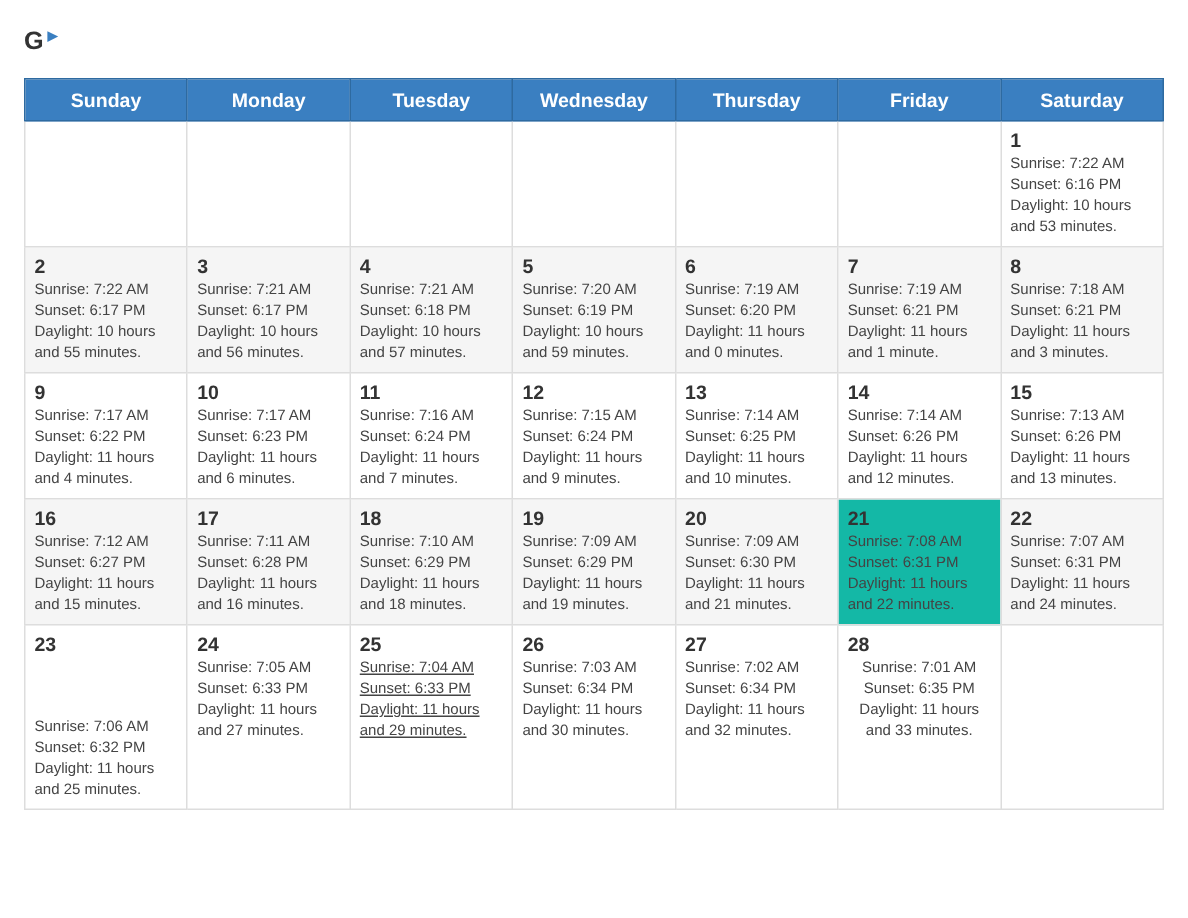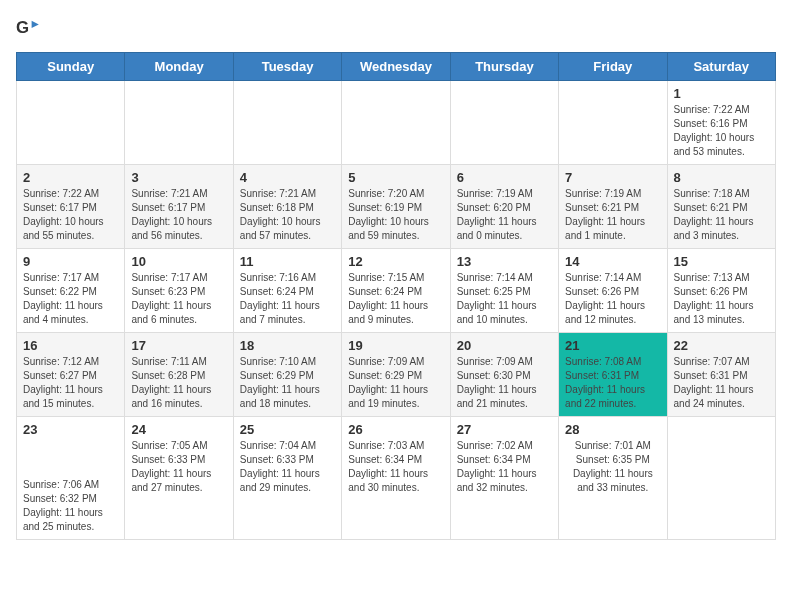--- a/index.html
+++ b/index.html
@@ -305,7 +305,7 @@
         </td>
         <td>
           <span class="day-number">25</span>
-          <div class="day-info" style="white-space: pre-line;">Sunrise: 7:04 AM
+          <div class="day-info" style="white-space: pre-line; text-decoration: underline;">Sunrise: 7:04 AM
 Sunset: 6:33 PM
 Daylight: 11 hours
 and 29 minutes.</div>

